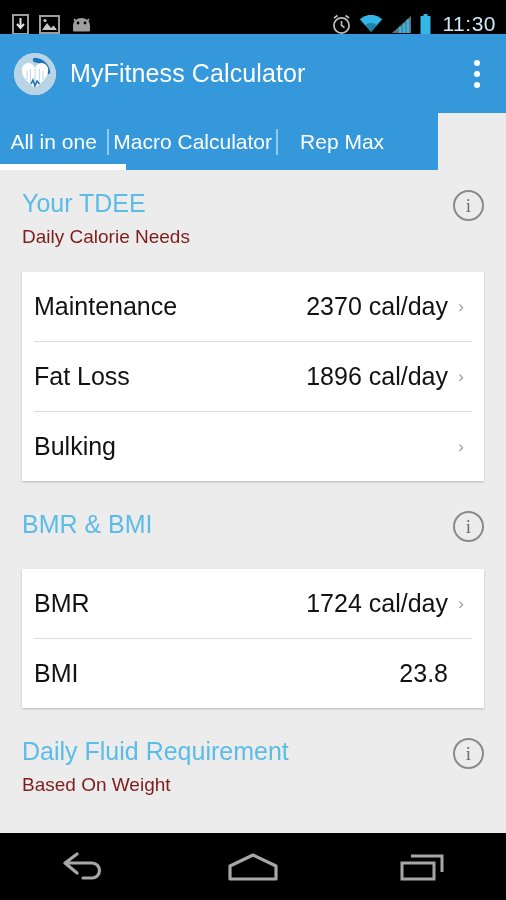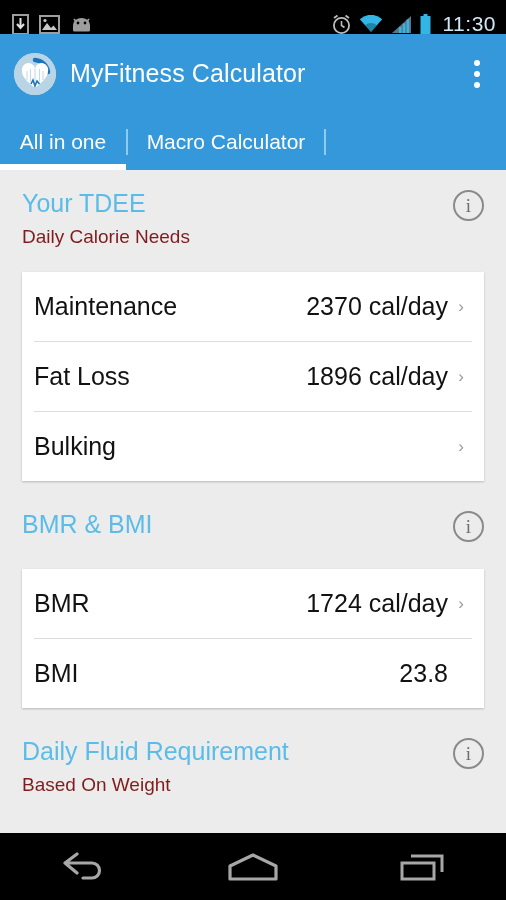--- a/index.html
+++ b/index.html
@@ -47,7 +47,7 @@
 
   
   .tabbar {
-    position:absolute; top:113px; left:0; width:506px; height:57px;
+    position:absolute; top:113px; left:0; width:438px; height:57px;
     background:#3498DB; display:flex; align-items:flex-start;
   }
   .tab {

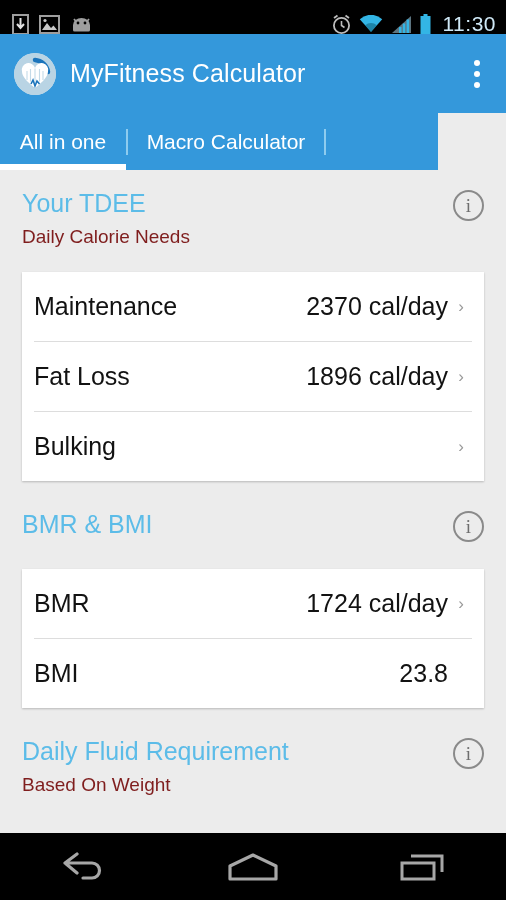--- a/index.html
+++ b/index.html
@@ -199,6 +199,9 @@
       <span>Macro Calculator</span>
     </div>
     <div class="tab-div"></div>
+    <div class="tab t3">
+      <span>Rep Max</span>
+    </div>
     <div class="tab-indicator"></div>
   </div>
 

